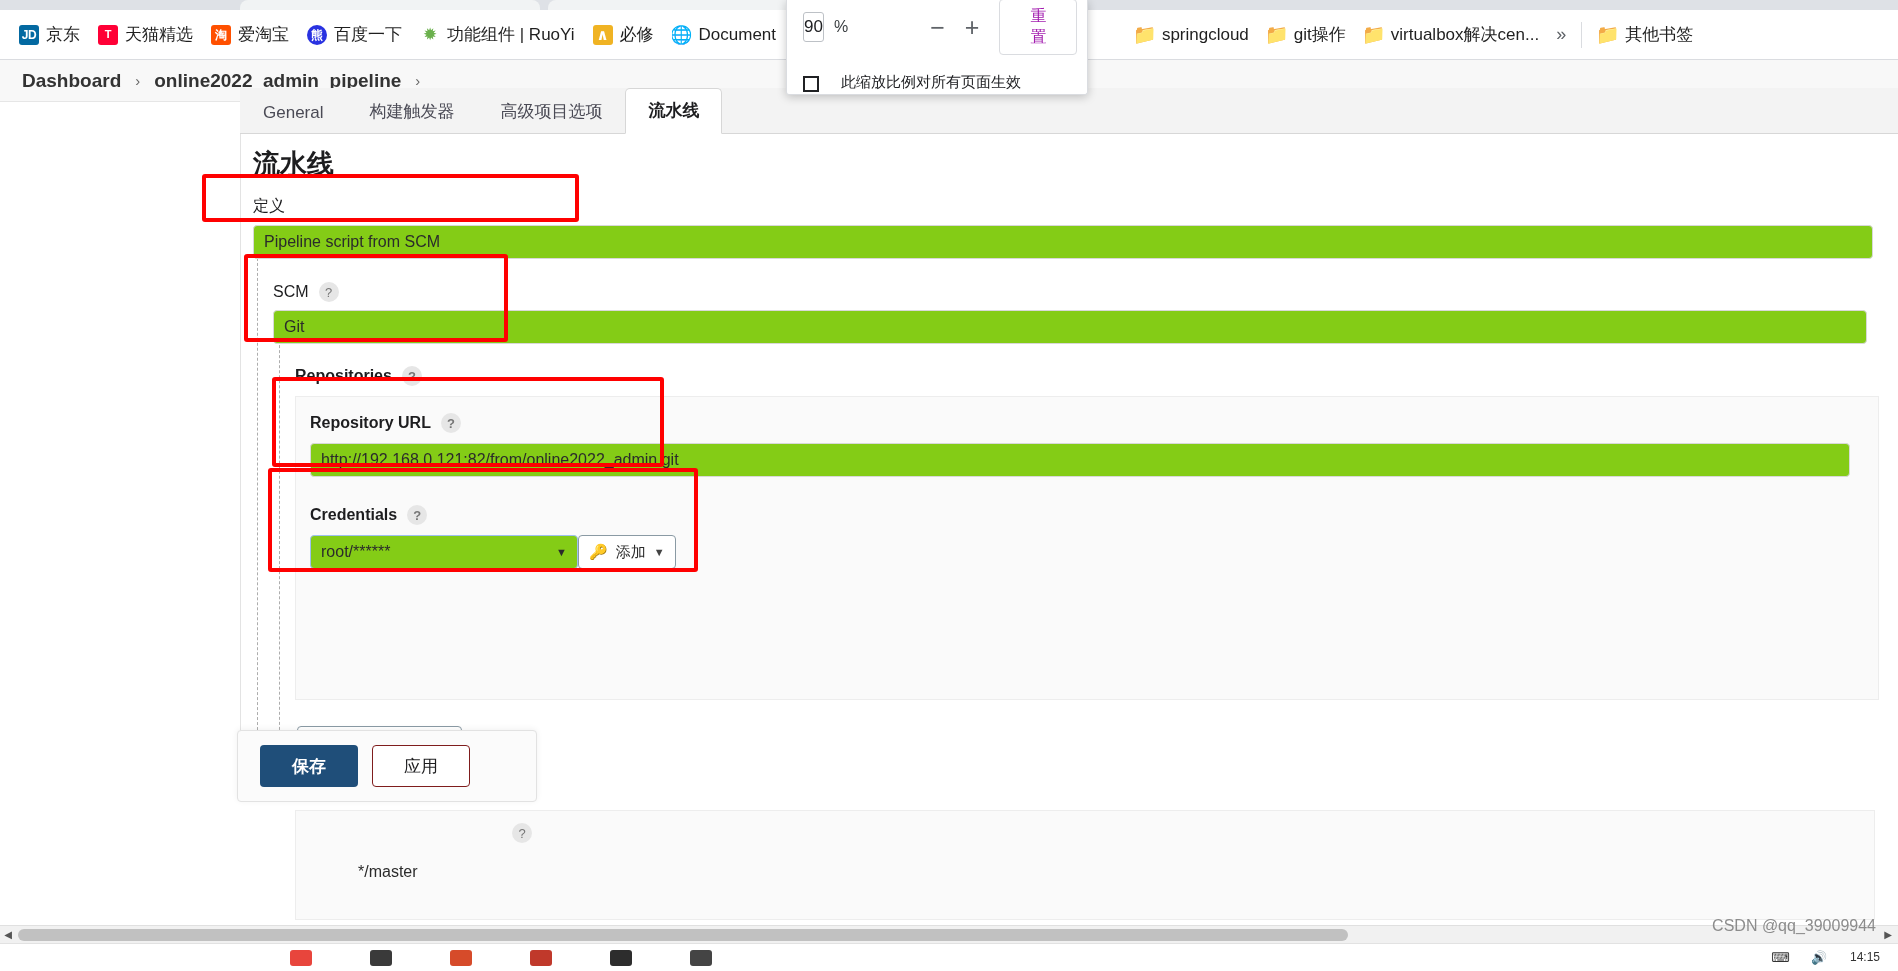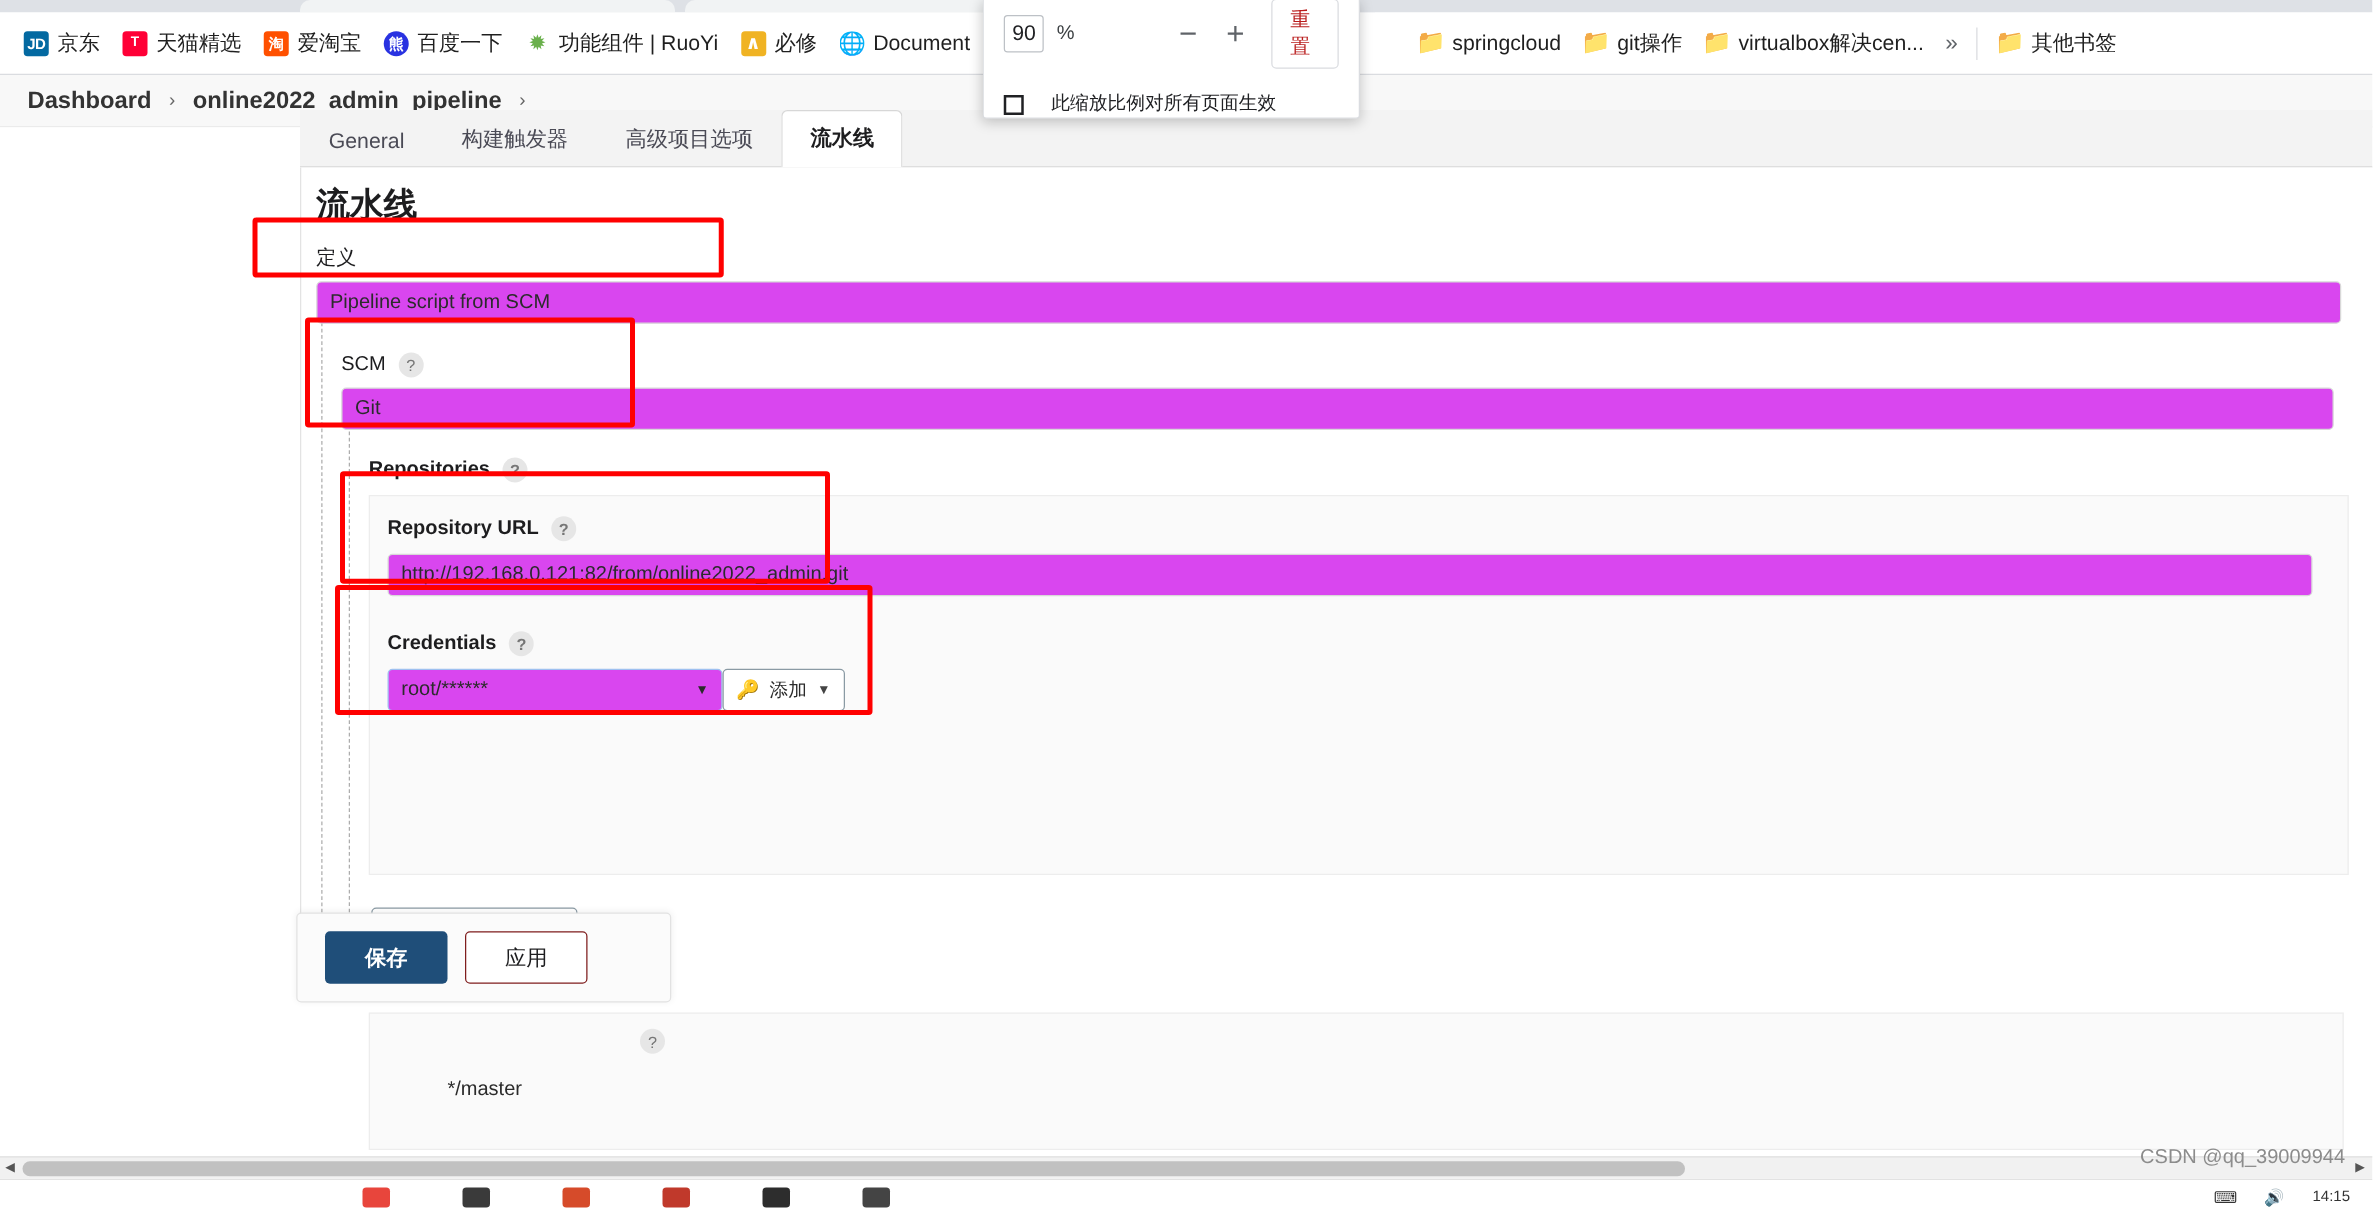--- a/index.html
+++ b/index.html
@@ -74,7 +74,7 @@
   .zplus  { margin-left:20px; font-size:25px; color:#5f6368; width:24px; text-align:center; cursor:default;}
   .zreset {
     margin-left:20px; border:1px solid #dadce0; border-radius:4px;
-    color:#b91c1c; font-size:16px; padding:6px 14px; background:#fff;
+    color:#a21caf; font-size:16px; padding:6px 30px; background:#fff;
   }
   .zoomrow2 { display:flex; align-items:flex-end; padding:0 16px; height:38px; }
   .zcheck {

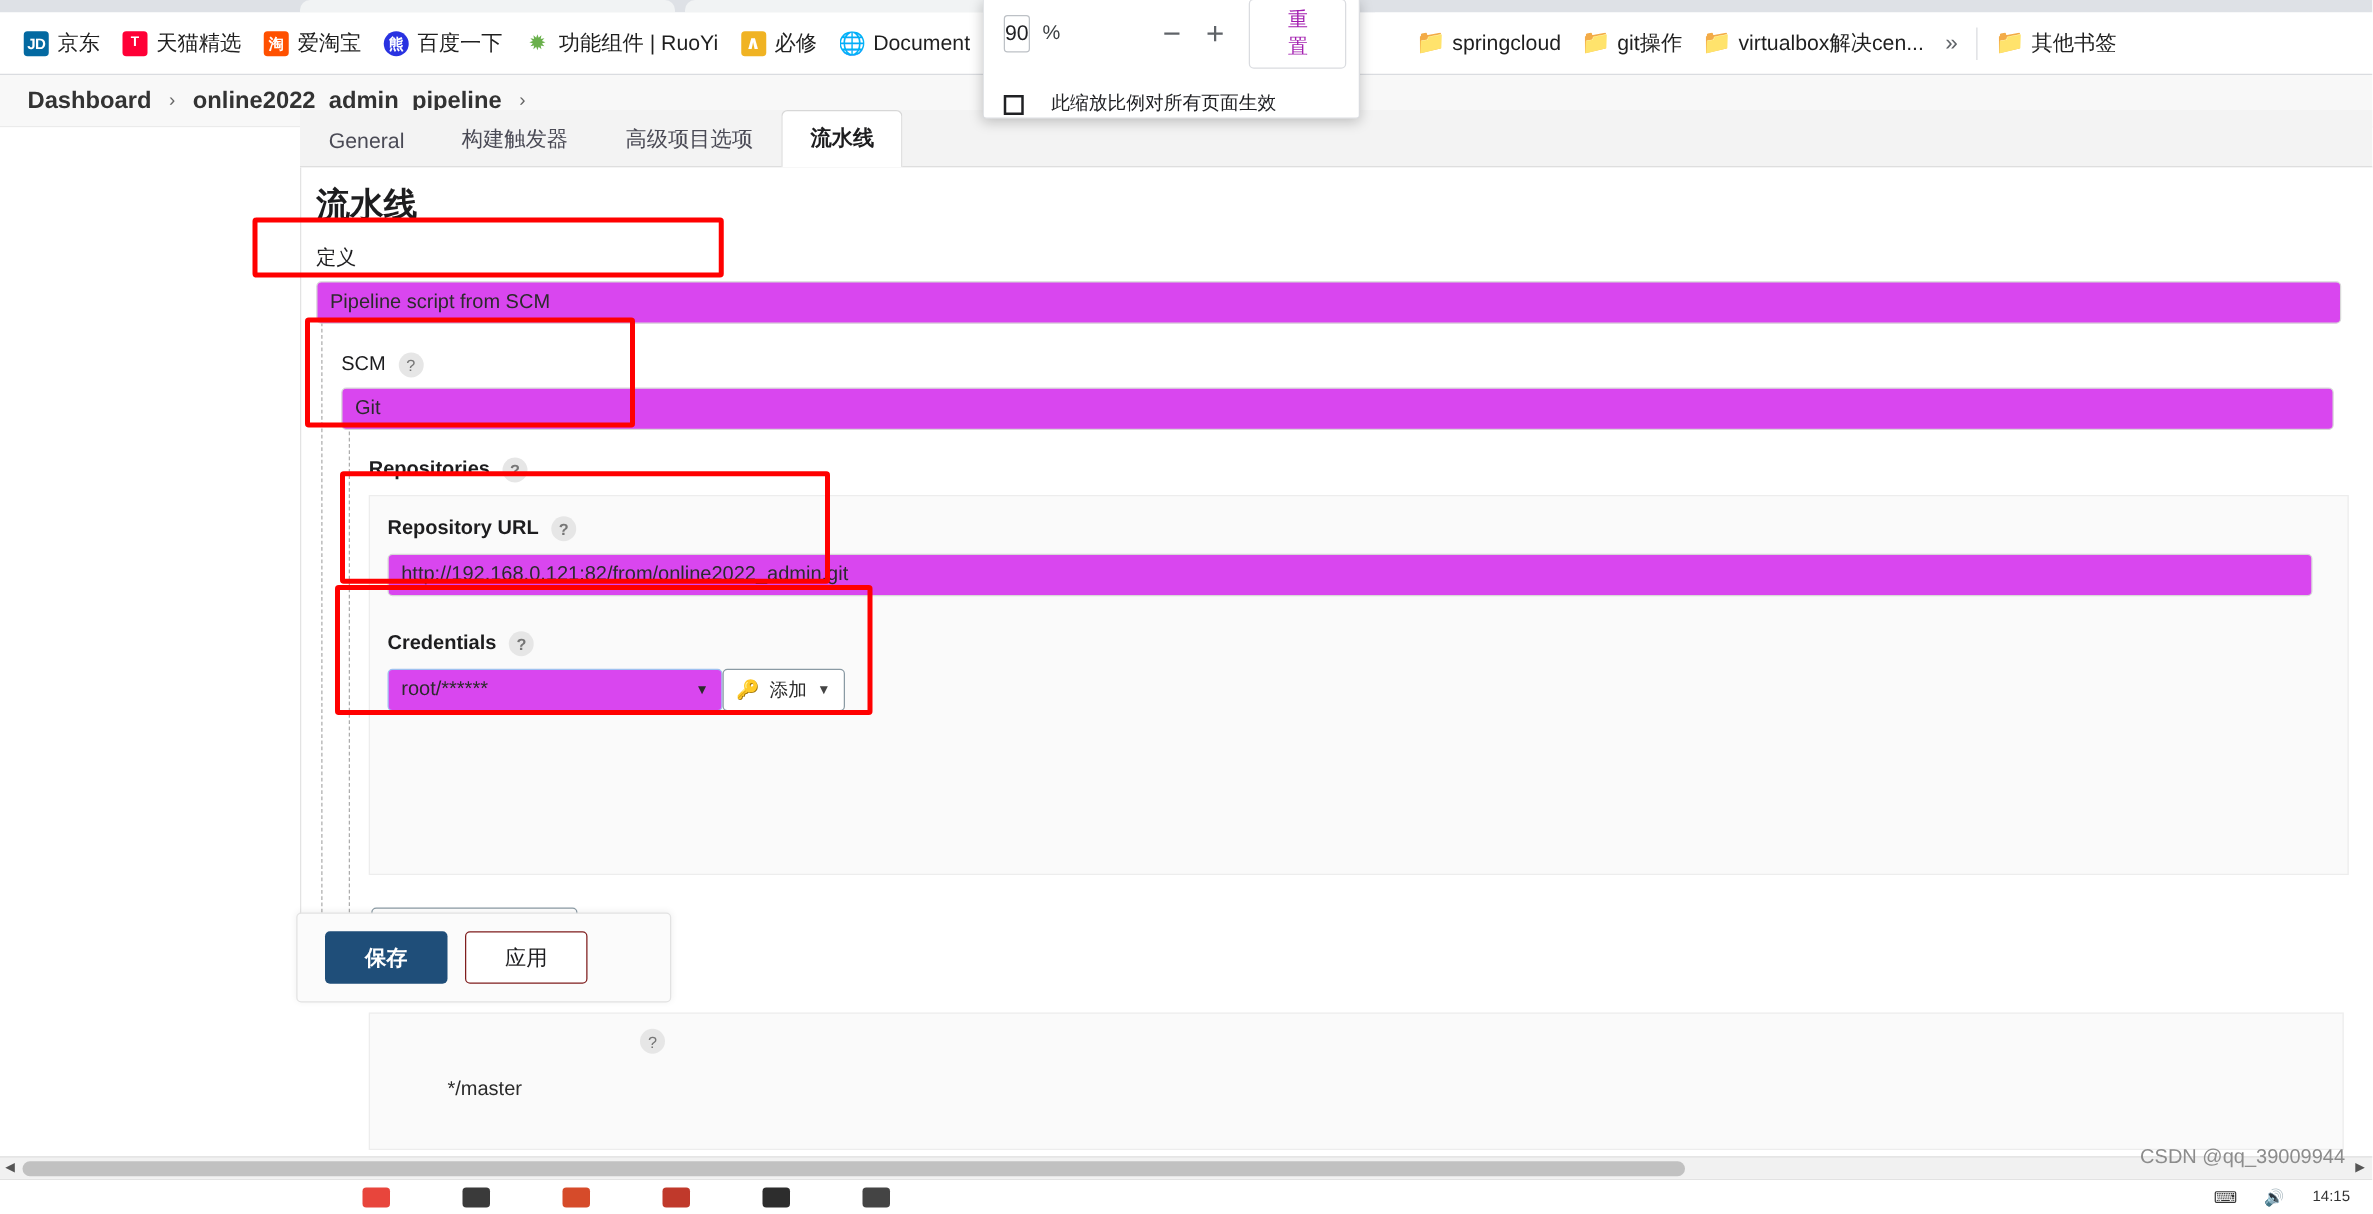--- a/index.html
+++ b/index.html
@@ -137,7 +137,7 @@
     justify-content:center; flex:0 0 20px;
   }
   .select-ctl, .text-ctl {
-    height:34px; border:1px solid #d8d8d8; border-radius:4px; background:#d946ef;
+    height:34px; border:1px solid #d8d8d8; border-radius:4px; background:#84cc16;
     display:flex; align-items:center; padding:0 10px;
     font-size:16px; color:#2b2b2b;
   }

